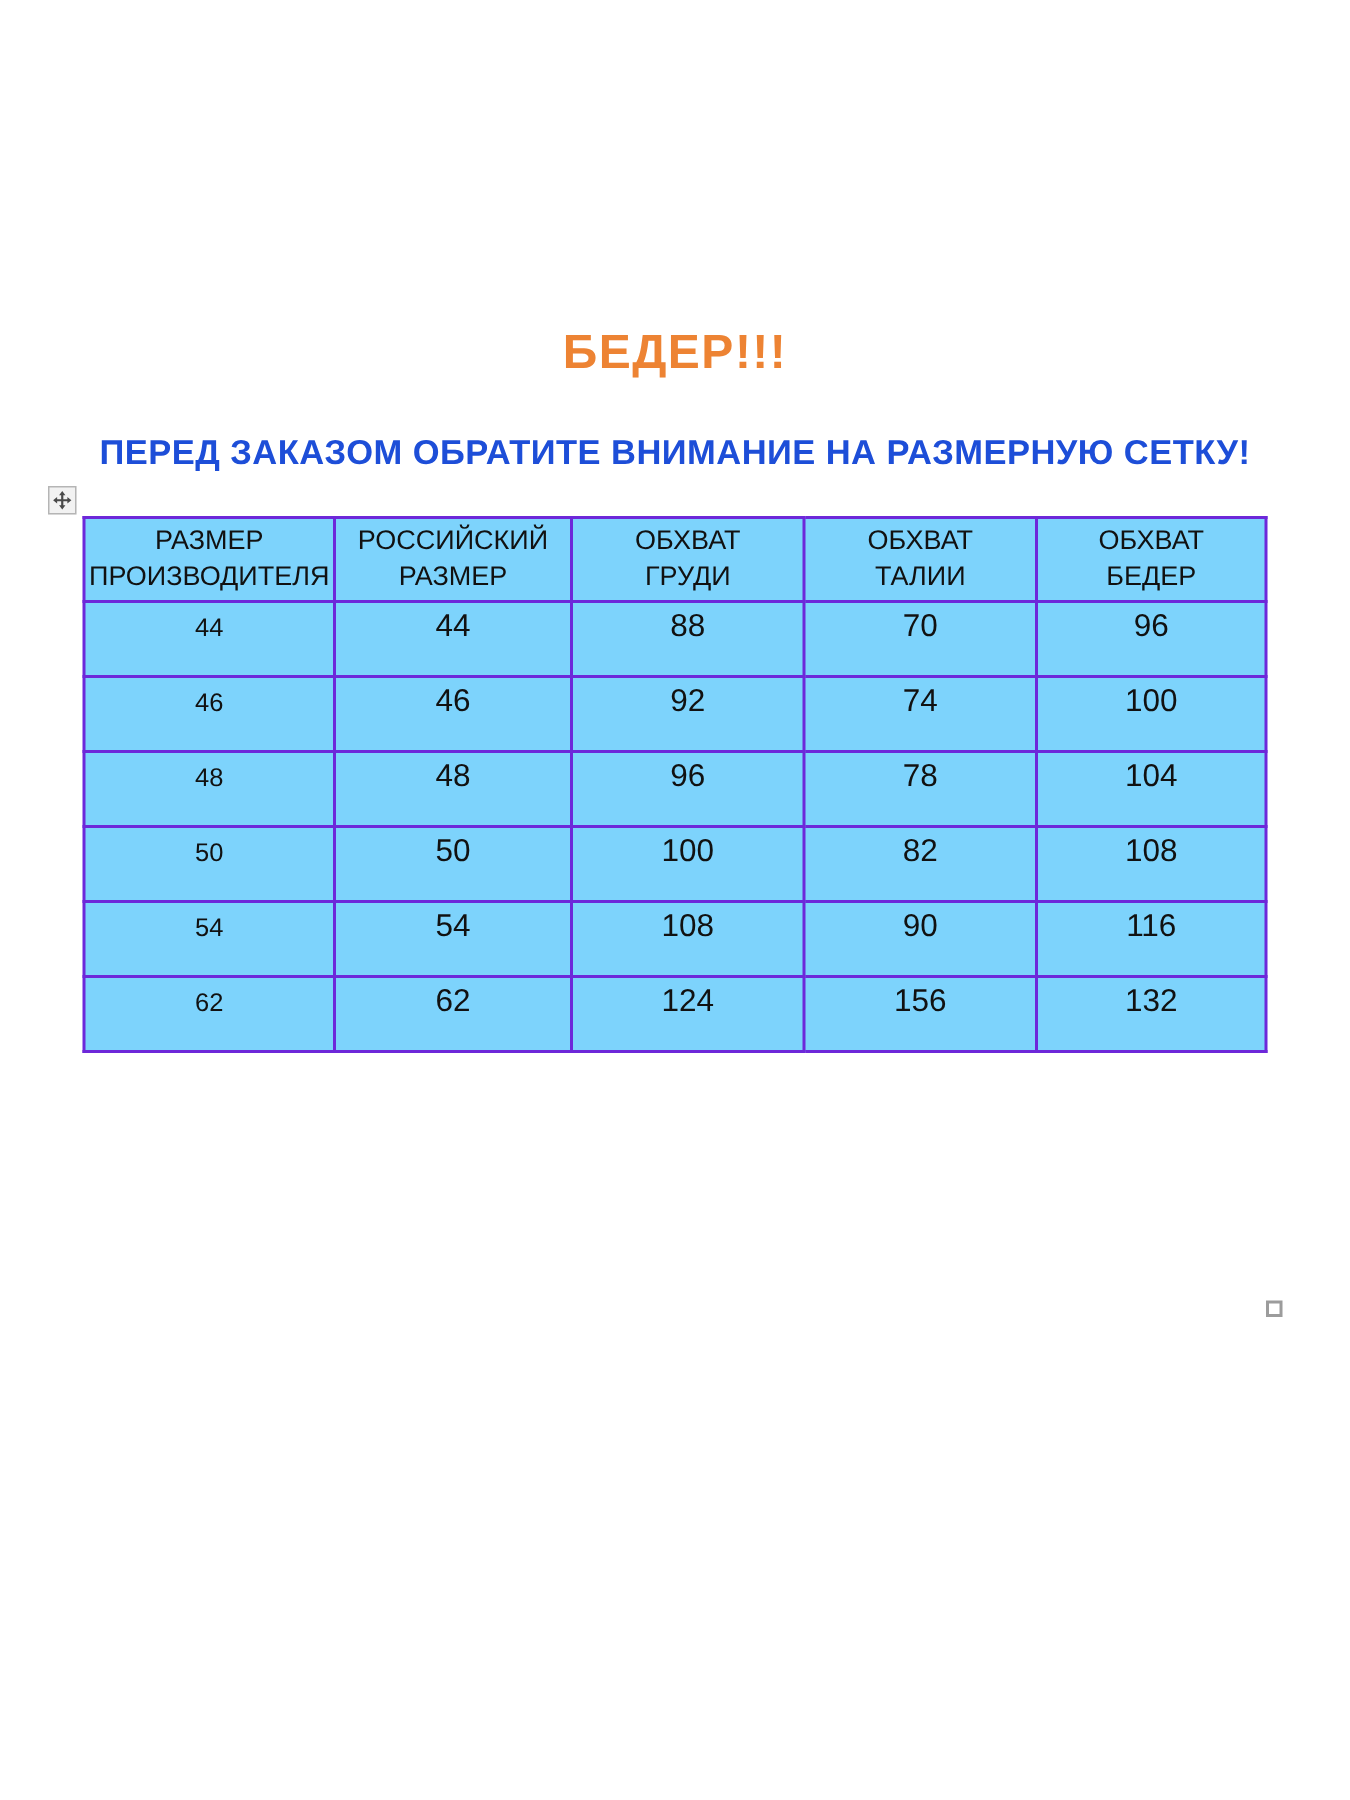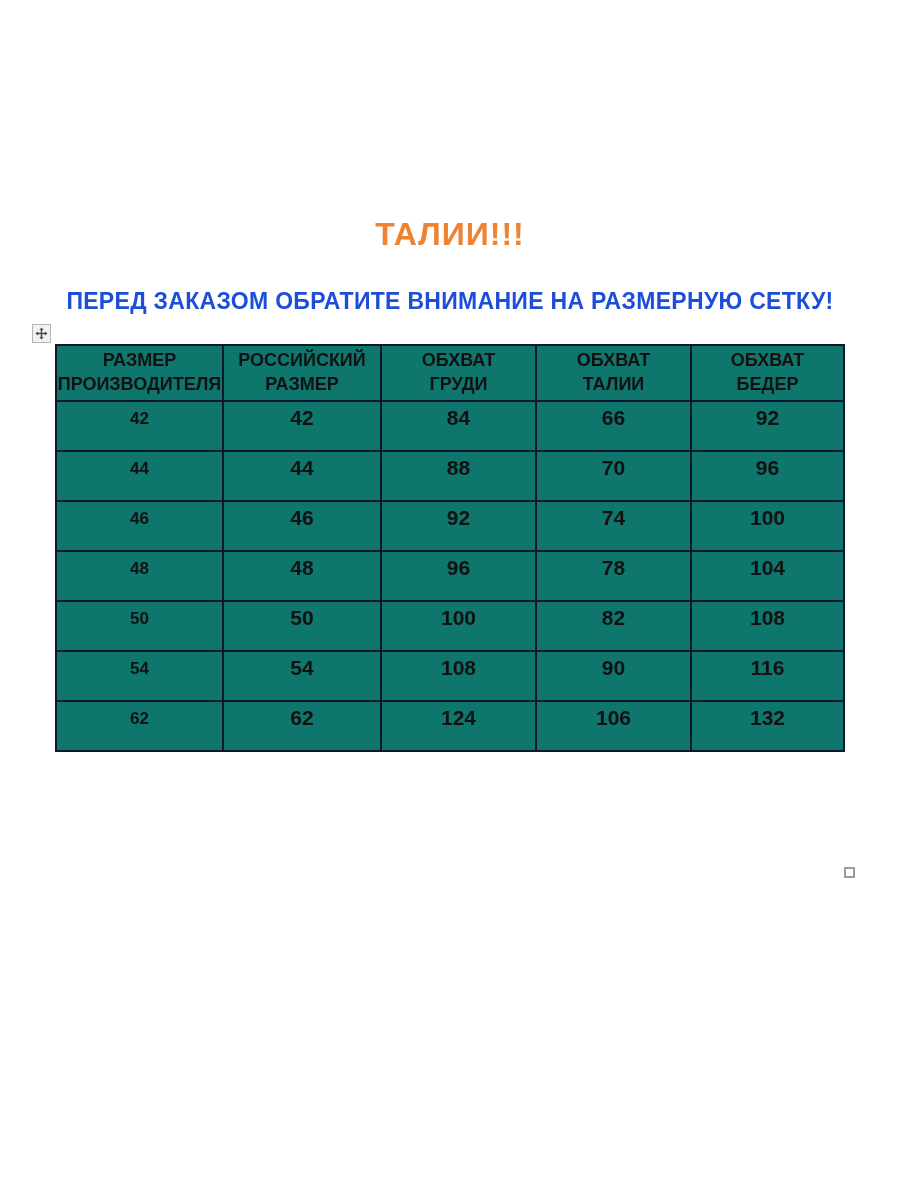--- a/index.html
+++ b/index.html
@@ -105,7 +105,7 @@
 </head>
 <body>
 
-<div class="page-title">ТАЛИИ!!!</div>
+<div class="page-title">БЕДЕР!!!</div>
 
 <div class="page-subtitle">ПЕРЕД ЗАКАЗОМ ОБРАТИТЕ ВНИМАНИЕ НА РАЗМЕРНУЮ СЕТКУ!</div>
 

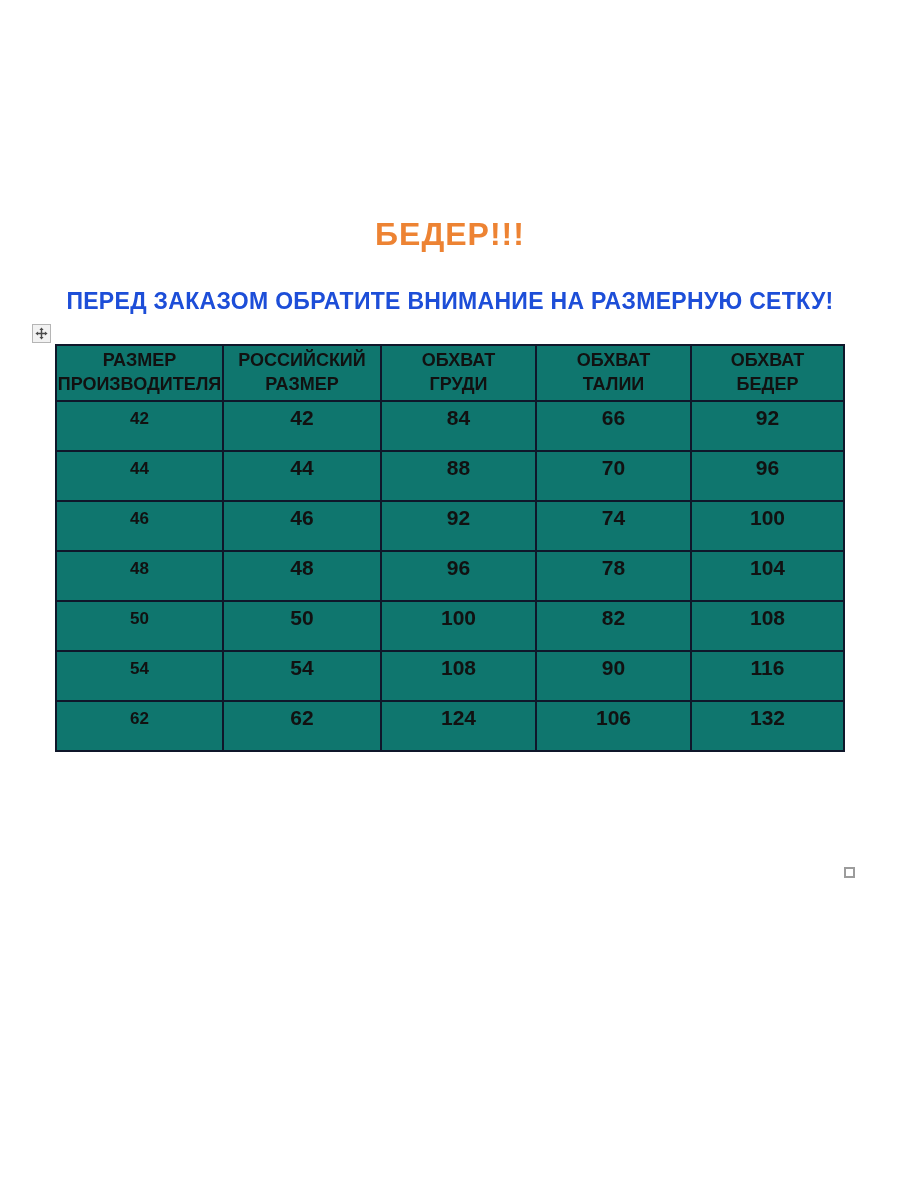--- a/index.html
+++ b/index.html
@@ -52,11 +52,11 @@
   .size-table col.c4 { width: 155px; }
   .size-table col.c5 { width: 153px; }
   .size-table th, .size-table td {
-    border: 2px solid #0f172a;
+    border: 2px solid #6d28d9;
     text-align: center;
     color: #111111;
-    font-weight: bold;
-    background: #0f766e;
+    font-weight: normal;
+    background: #7dd3fc;
   }
   .size-table th {
     height: 50px;

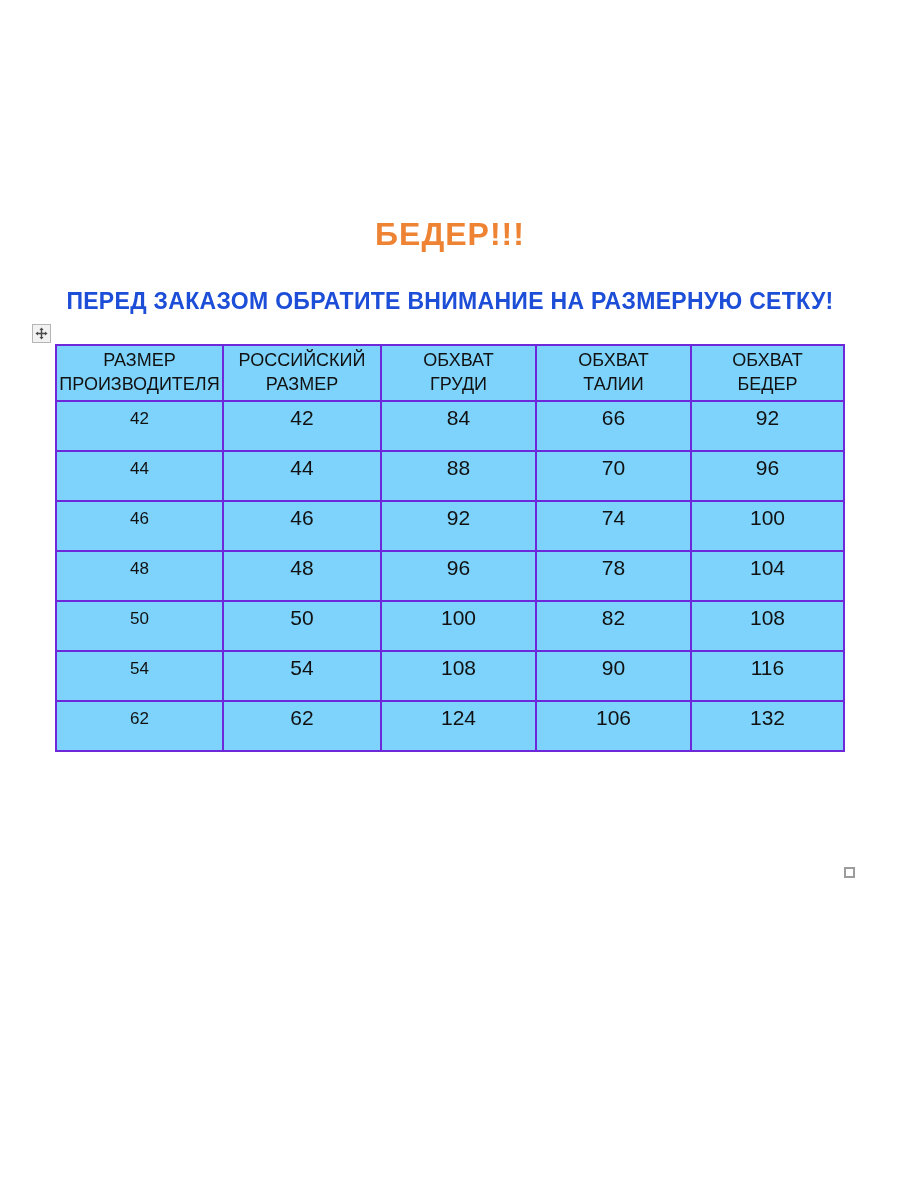--- a/index.html
+++ b/index.html
@@ -152,13 +152,6 @@
     </thead>
     <tbody>
         <tr>
-          <td class="col-first">42</td>
-          <td>42</td>
-          <td>84</td>
-          <td>66</td>
-          <td>92</td>
-        </tr>
-        <tr>
           <td class="col-first">44</td>
           <td>44</td>
           <td>88</td>

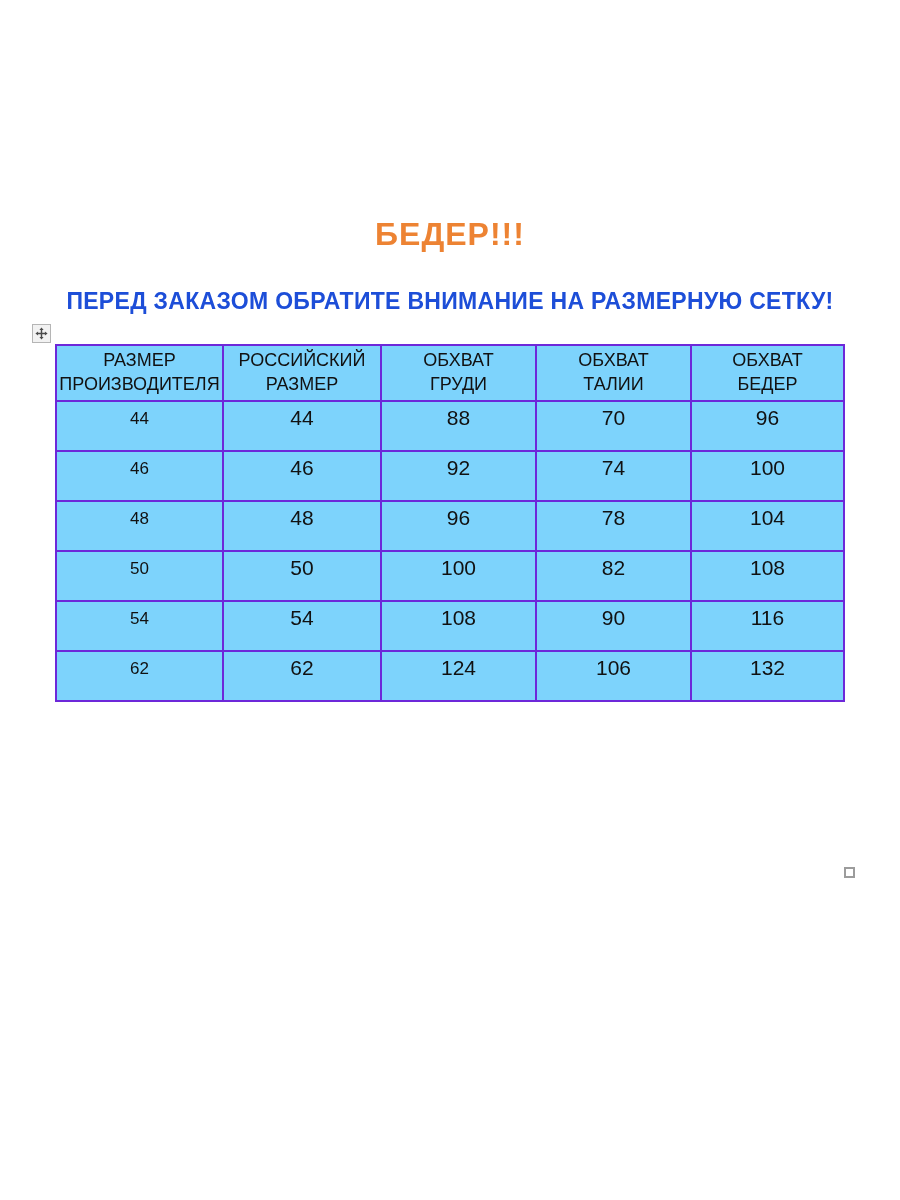--- a/index.html
+++ b/index.html
@@ -190,7 +190,7 @@
           <td class="col-first">62</td>
           <td>62</td>
           <td>124</td>
-          <td>106</td>
+          <td>156</td>
           <td>132</td>
         </tr>
       </tbody>

